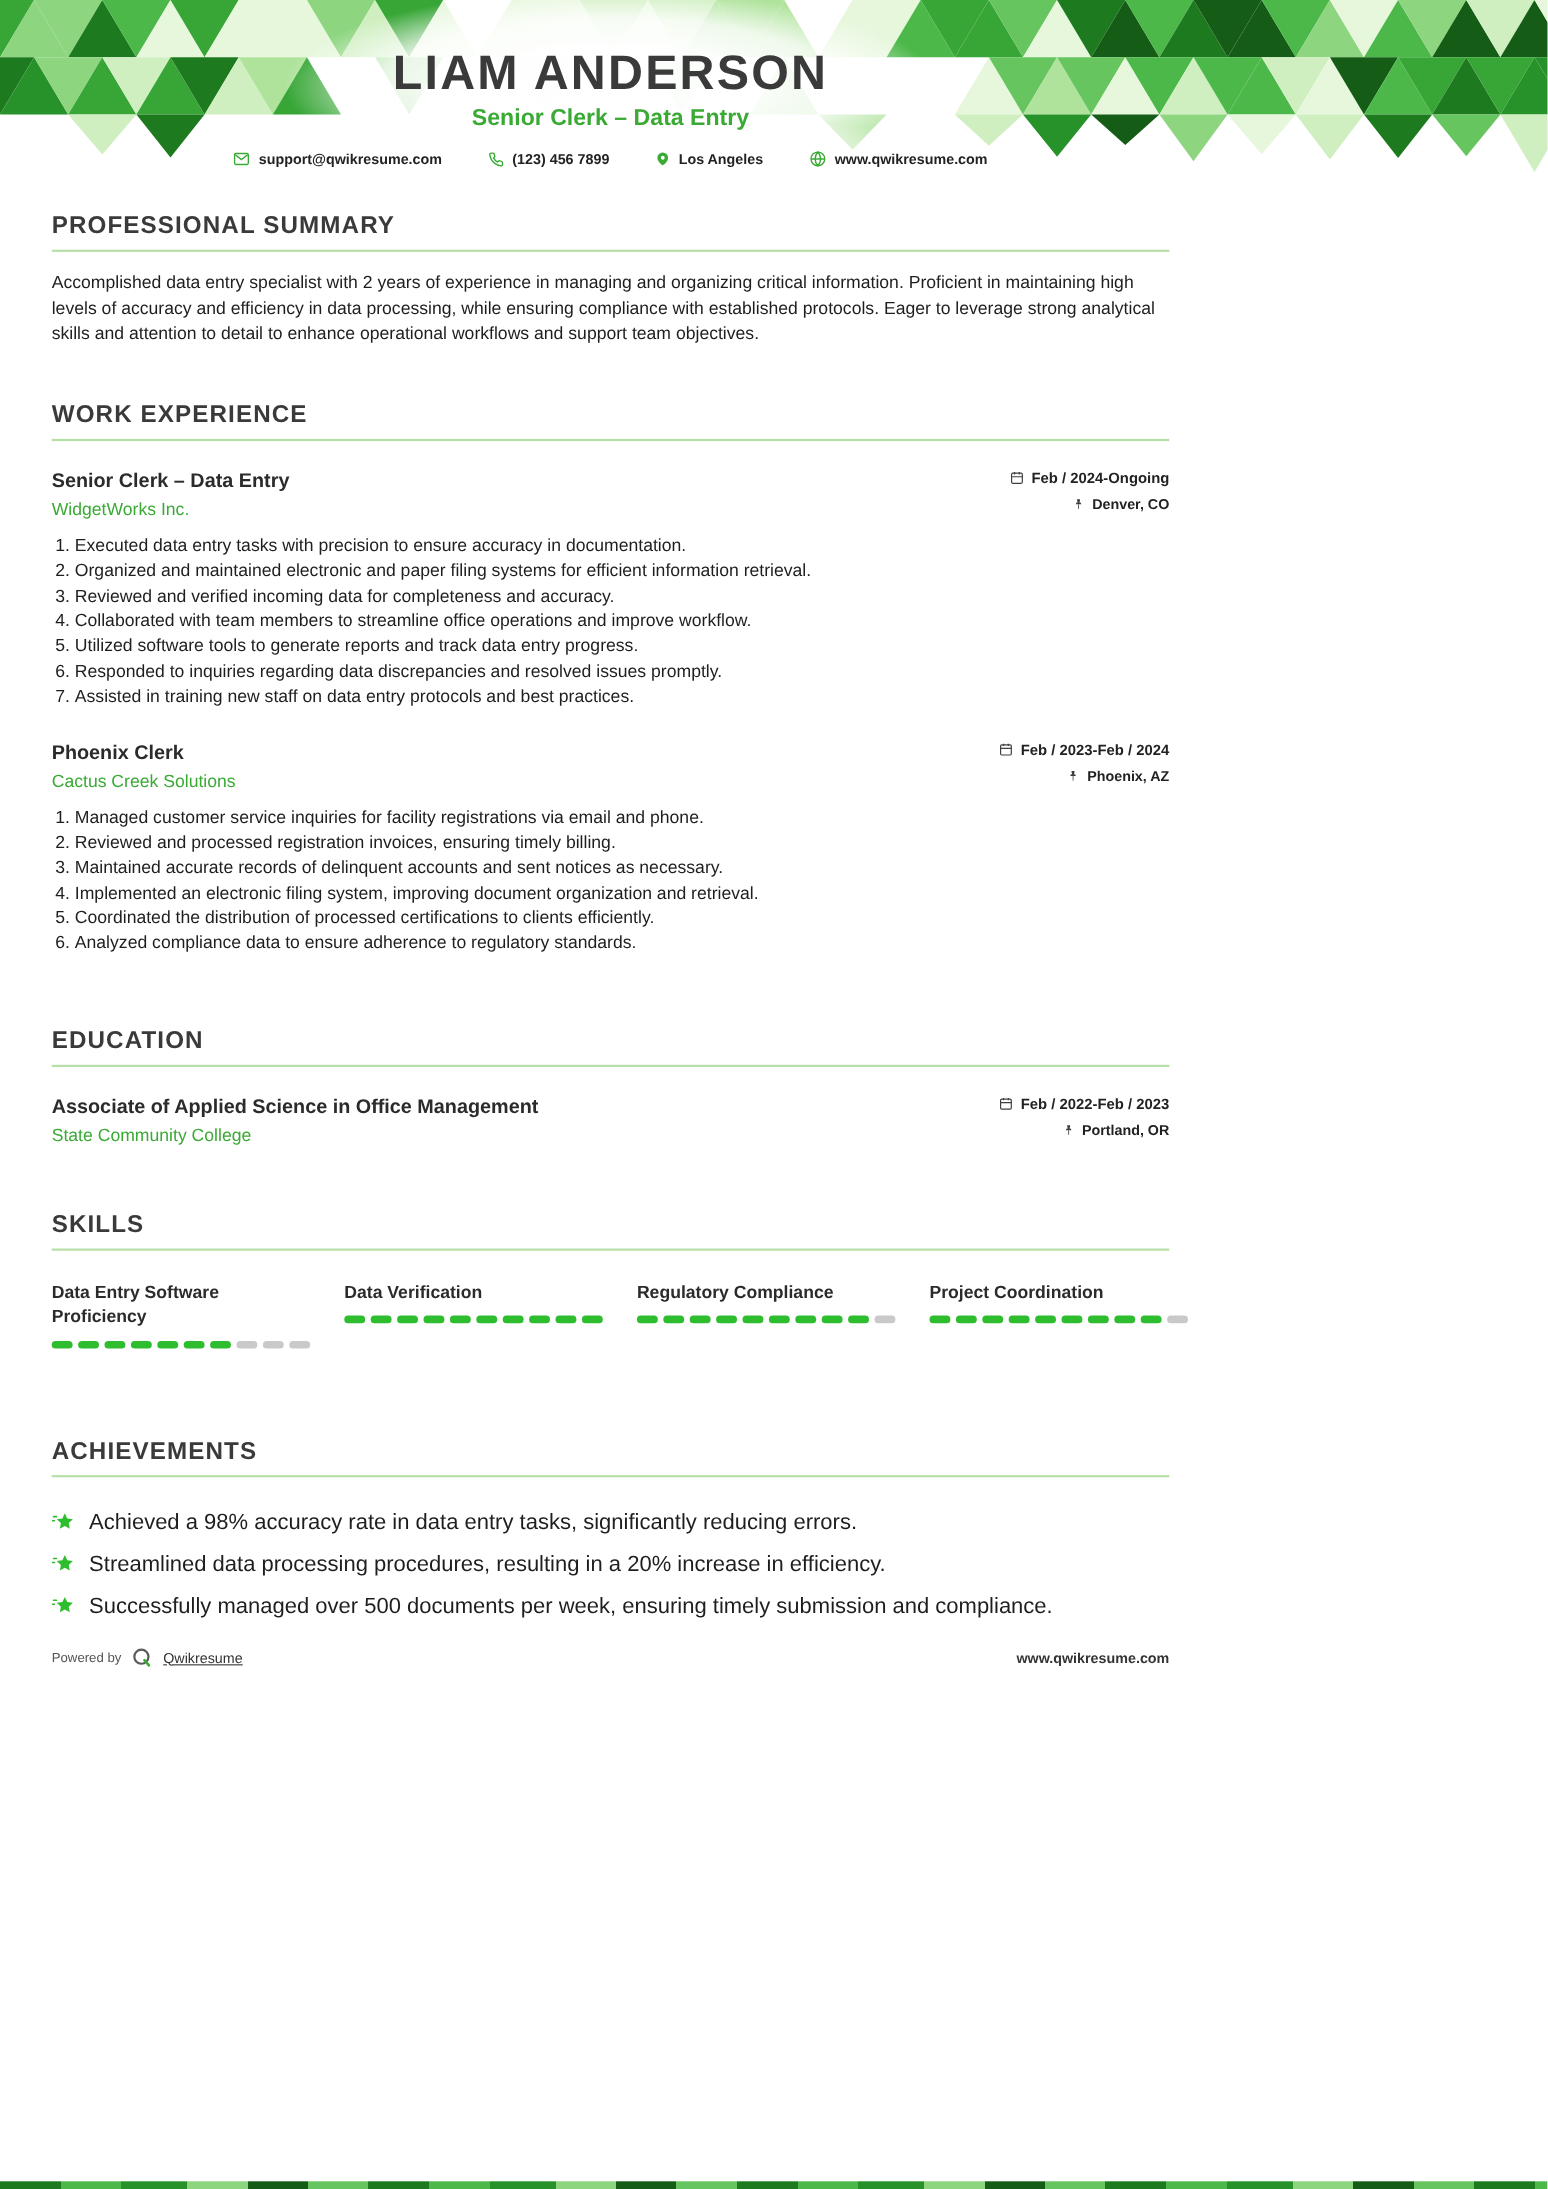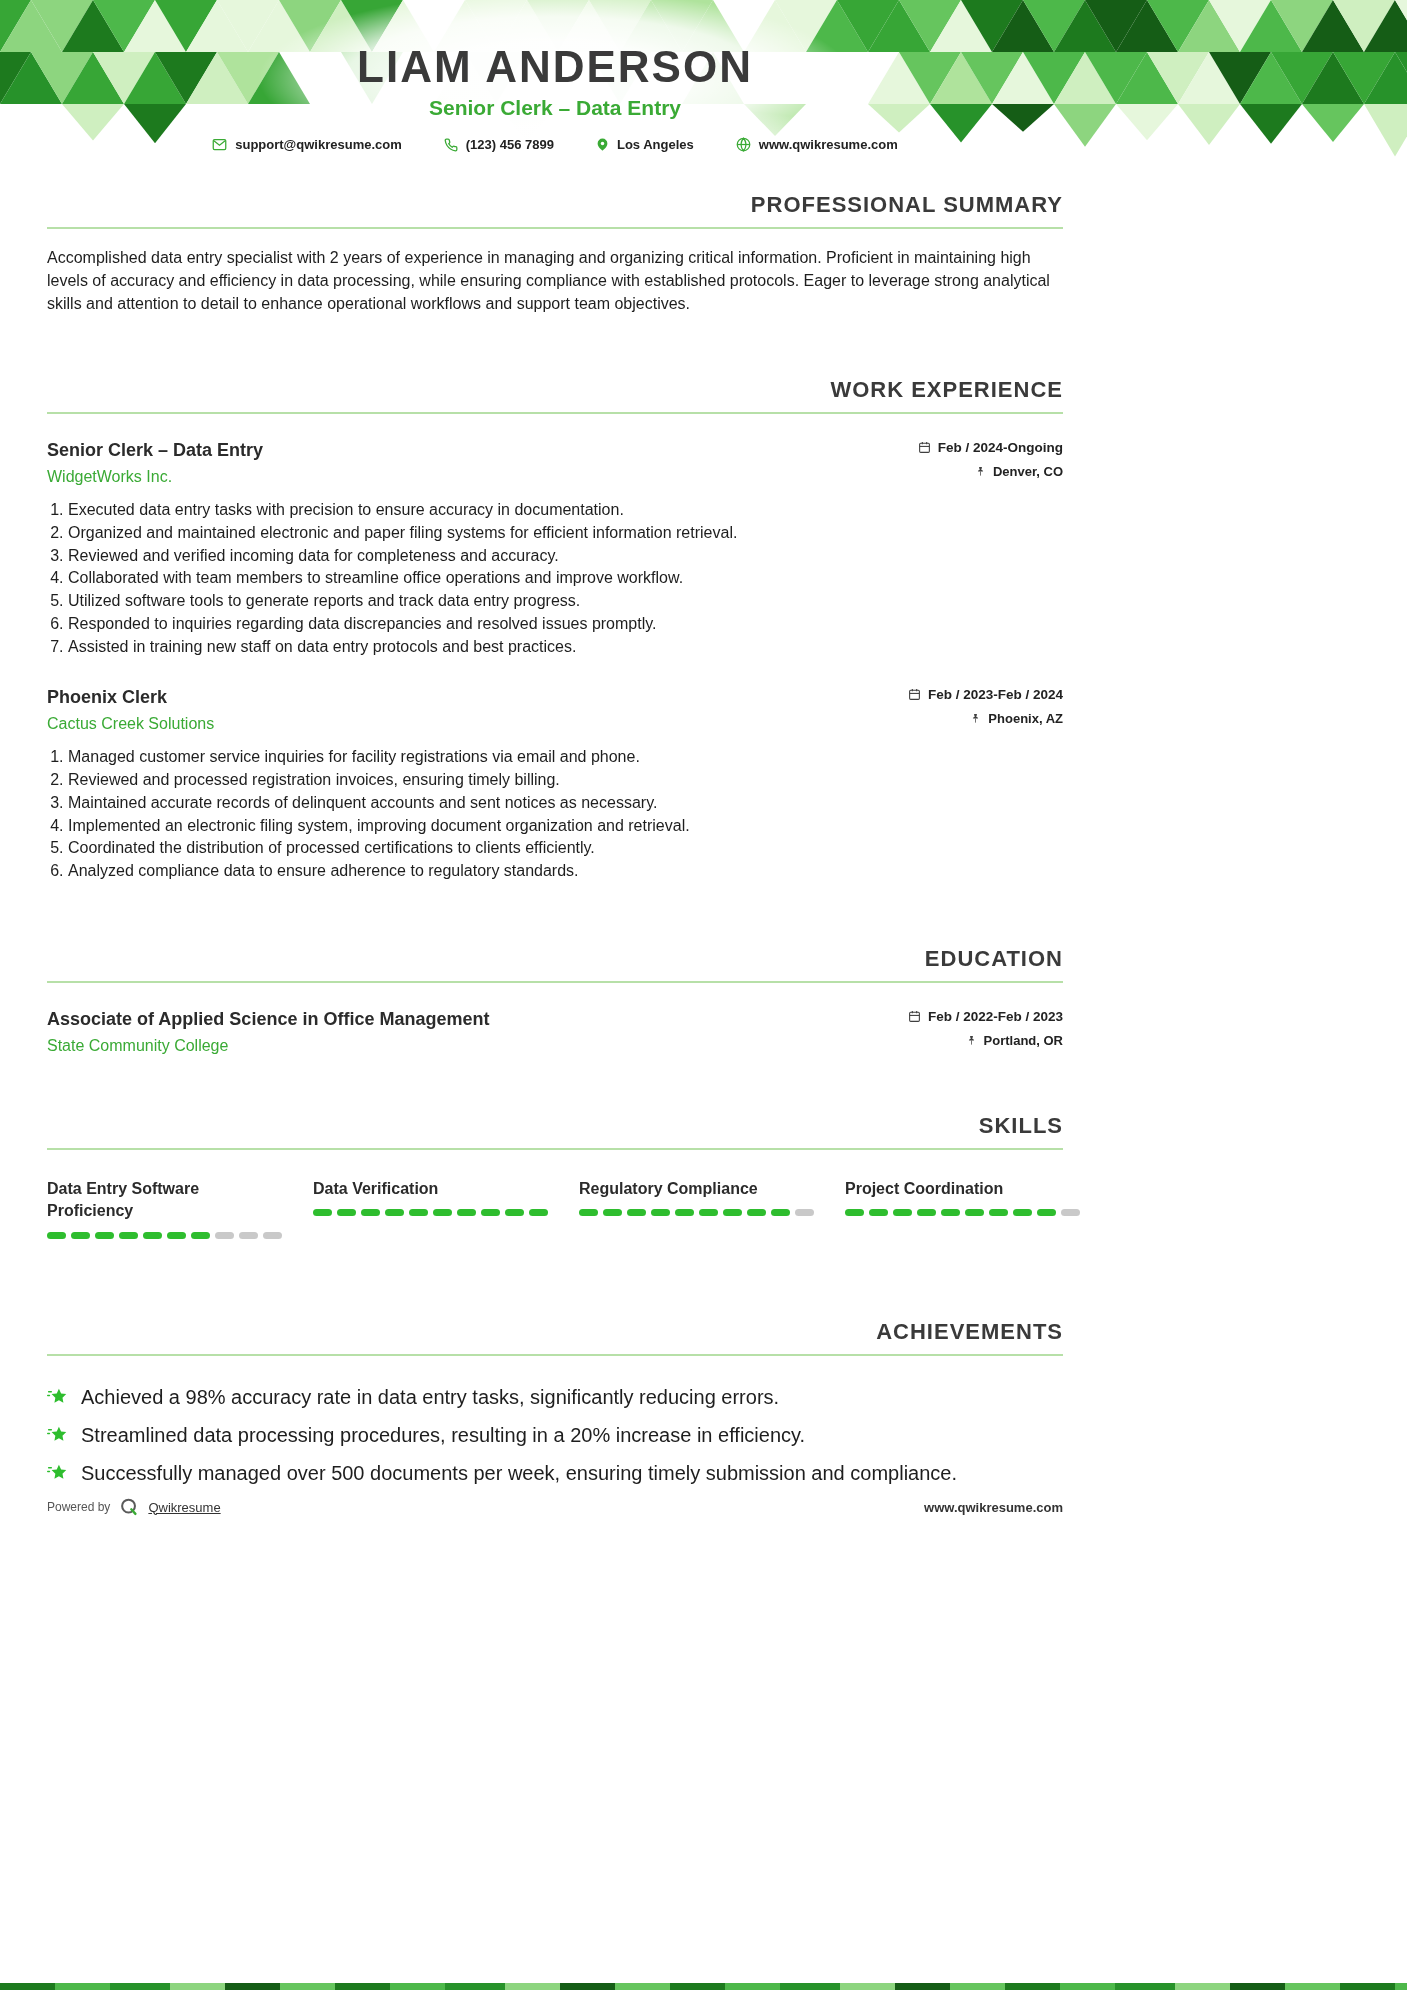--- a/index.html
+++ b/index.html
@@ -35,7 +35,7 @@
   
   .content{position:absolute;left:47px;top:172px;width:1016px;}
   .sec-head{
-    margin:0;text-align:right;font-size:22px;font-weight:bold;
+    margin:0;text-align:left;font-size:22px;font-weight:bold;
     letter-spacing:1px;color:var(--heading,#3a3a3a);
   }
   .divider{height:2px;background:var(--divider,#b7e0a8);margin-top:9px;}

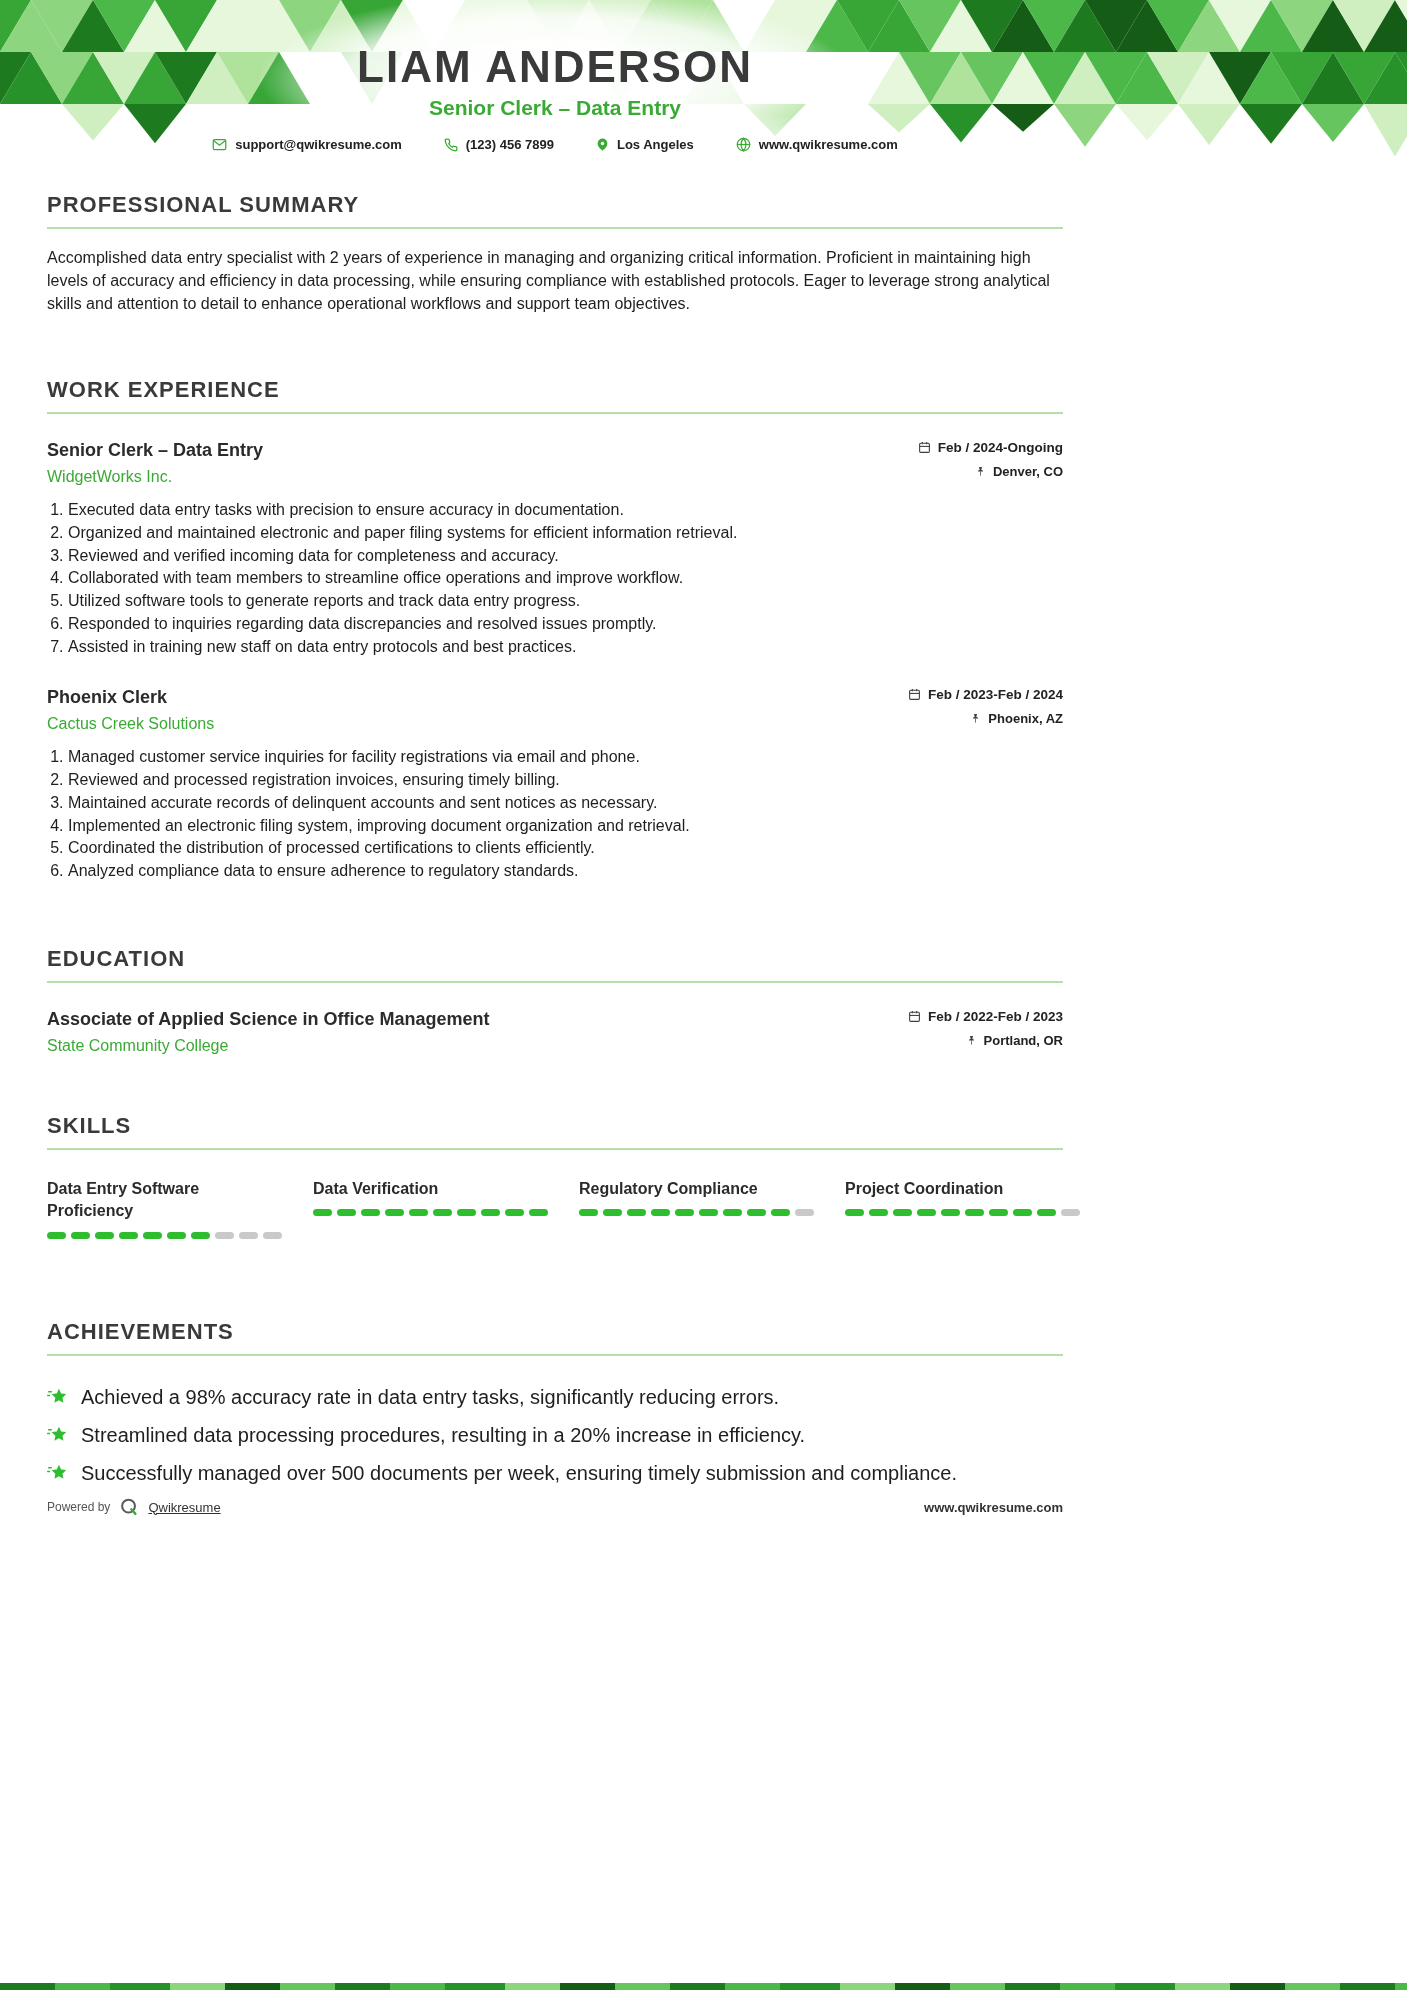--- a/index.html
+++ b/index.html
@@ -41,7 +41,7 @@
   .divider{height:2px;background:var(--divider,#b7e0a8);margin-top:9px;}
   .summary-text{margin:17px 0 0;font-size:16px;line-height:1.44;color:var(--body_text,#1e1e1e);}
   .mt-summary{margin-top:20px;}
-  .mt-work{margin-top:62px;}
+  .mt-work{margin-top:49px;}
   .mt-edu{margin-top:64px;}
   .mt-skills{margin-top:58px;}
   .mt-ach{margin-top:80px;}

